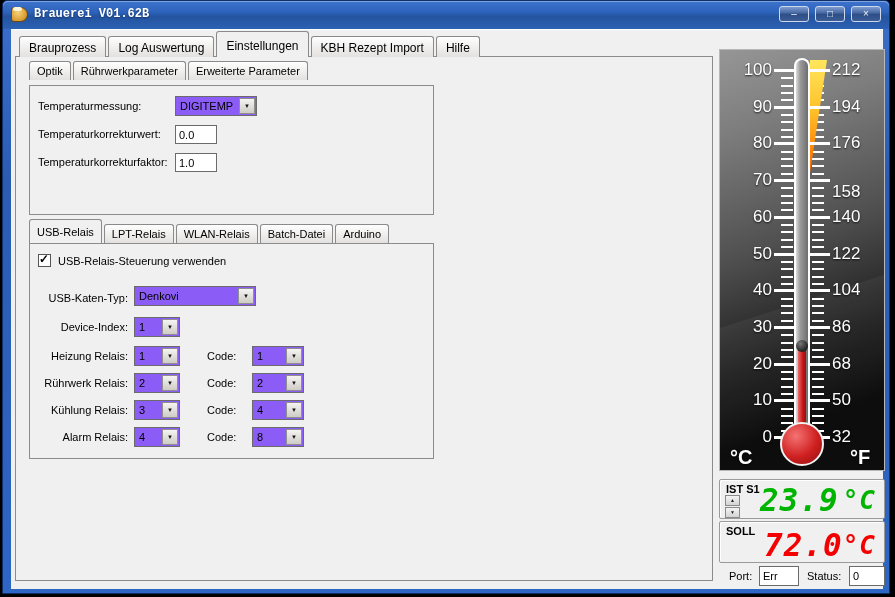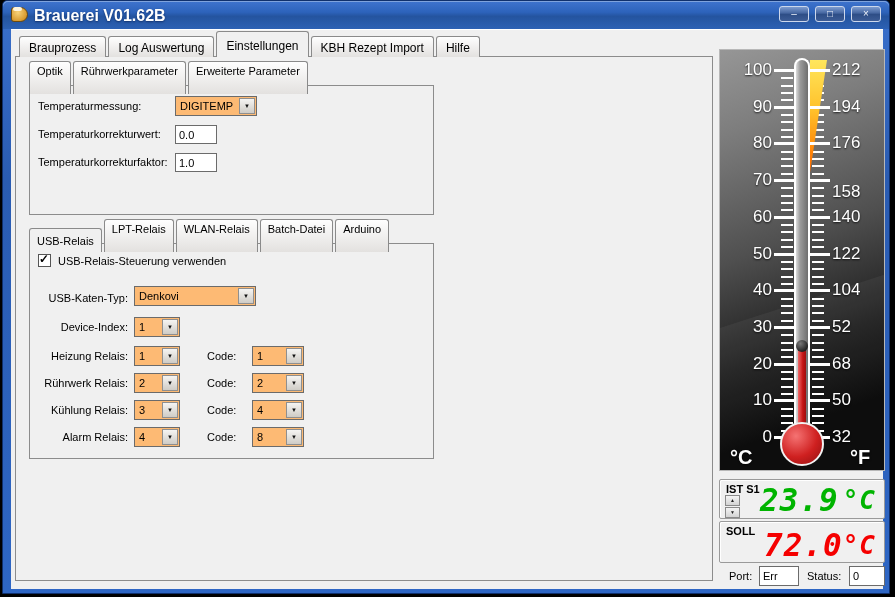--- a/index.html
+++ b/index.html
@@ -16,8 +16,8 @@
     border-radius:3px 8px 8px 3px;border:1px solid #6b4a10;}
   .app-icon::after{content:"";position:absolute;left:1px;top:-1px;width:9px;height:4px;
     background:#fdf4dd;border-radius:3px;}
-  .title-text{position:absolute;left:31px;top:6px;color:#fff;font-size:16px;font-weight:bold;
-    text-shadow:0 1px 2px #10306c;white-space:nowrap;}
+  .title-text{position:absolute;left:31px;top:6px;color:#fff;font-size:12px;font-weight:bold;
+    text-shadow:0 1px 2px #10306c;white-space:nowrap;font-family:Liberation Mono, monospace;}
   .winbtns{position:absolute;right:8px;top:5px;display:flex;gap:6px;}
   .wbtn{width:30px;height:16px;border:1px solid #cdd8ec;border-radius:3px;color:#eef2fa;
     background:linear-gradient(#7e9cd0 0%,#44659f 45%,#2d4d85 50%,#3c5c96 100%);

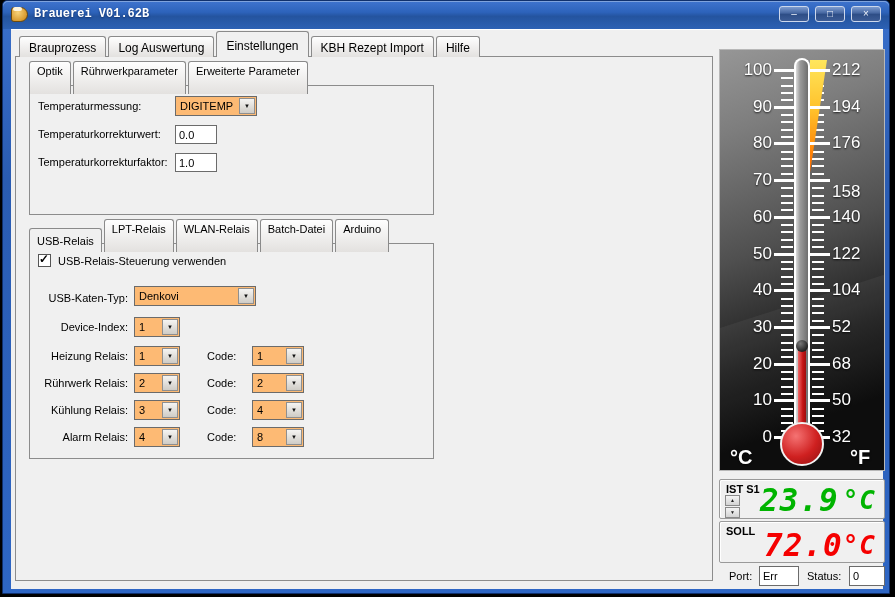--- a/index.html
+++ b/index.html
@@ -30,7 +30,7 @@
     background:linear-gradient(#fefefe,#e3e1df);border:1px solid #8a8a8a;border-bottom:none;
     border-radius:3px 3px 0 0;cursor:default;}
   .tab.active{height:26px;padding-top:7px;background:#f0f0f0;}
-  .tabs.small .tab{font-size:11px;height:33px;padding:3px 7px 2px;}
+  .tabs.small .tab{font-size:11px;height:19px;padding:3px 7px 2px;}
   .tabs.small .tab.active{height:24px;padding-top:6px;background:#f0f0f0;}
   .page{position:absolute;background:#f0f0f0;border:1px solid #8c8c8c;z-index:1;}
 

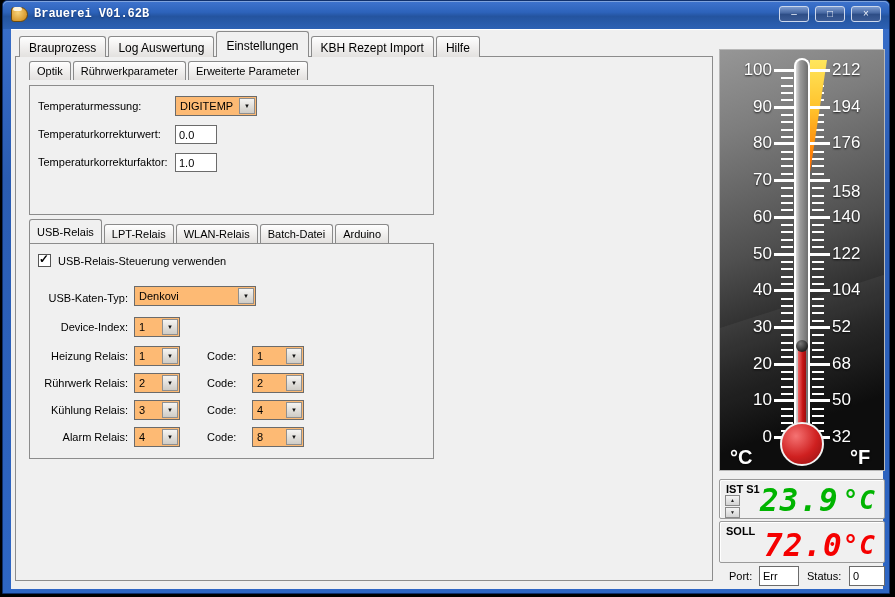--- a/index.html
+++ b/index.html
@@ -38,7 +38,7 @@
   .lbl.r{text-align:right;}
   .edit{position:absolute;background:#fff;border:1px solid #6b6b6b;font-family:"Liberation Sans",sans-serif;
     font-size:11px;padding:1px 3px;color:#000;}
-  .combo{position:absolute;background:#fdba74;border:1px solid #6b6b6b;height:20px;}
+  .combo{position:absolute;background:#8b5cf6;border:1px solid #6b6b6b;height:20px;}
   .combo .val{position:absolute;left:4px;top:3px;font-size:11px;white-space:nowrap;}
   .combo .btn{position:absolute;right:1px;top:1px;bottom:1px;width:16px;
     background:linear-gradient(#f5f4f2,#cfccc6);border:1px solid #8f8f8f;

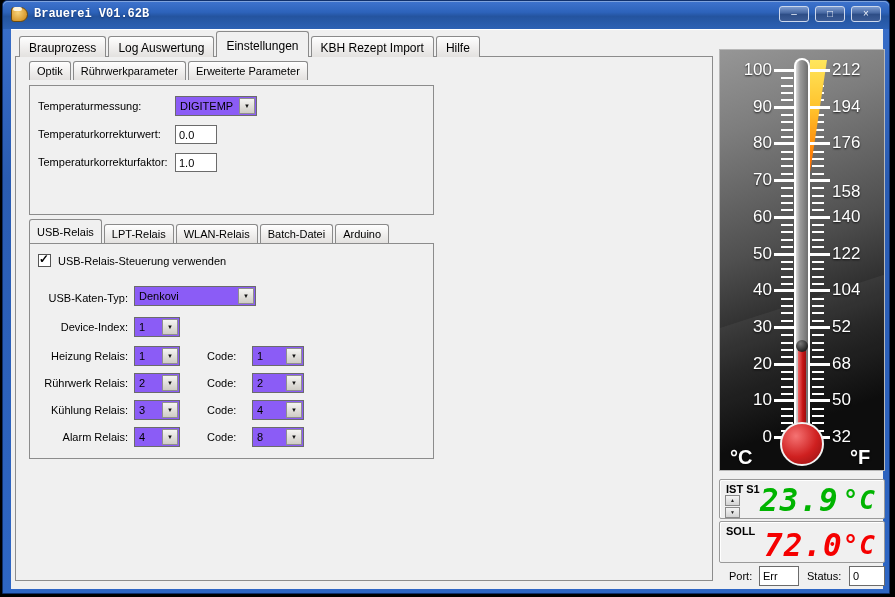--- a/index.html
+++ b/index.html
@@ -386,7 +386,7 @@
         <div class="majtick" style="left: 54px; top: 239.2px;"></div>
         <div class="majtick" style="left: 90px; top: 239.2px;"></div>
         <div class="tlab l" style="top: 265.9px;">30</div>
-        <div class="tlab rr" style="top: 265.9px;">52</div>
+        <div class="tlab rr" style="top: 265.9px;">86</div>
         <div class="majtick" style="left: 54px; top: 275.9px;"></div>
         <div class="majtick" style="left: 90px; top: 275.9px;"></div>
         <div class="tlab l" style="top: 302.6px;">20</div>

